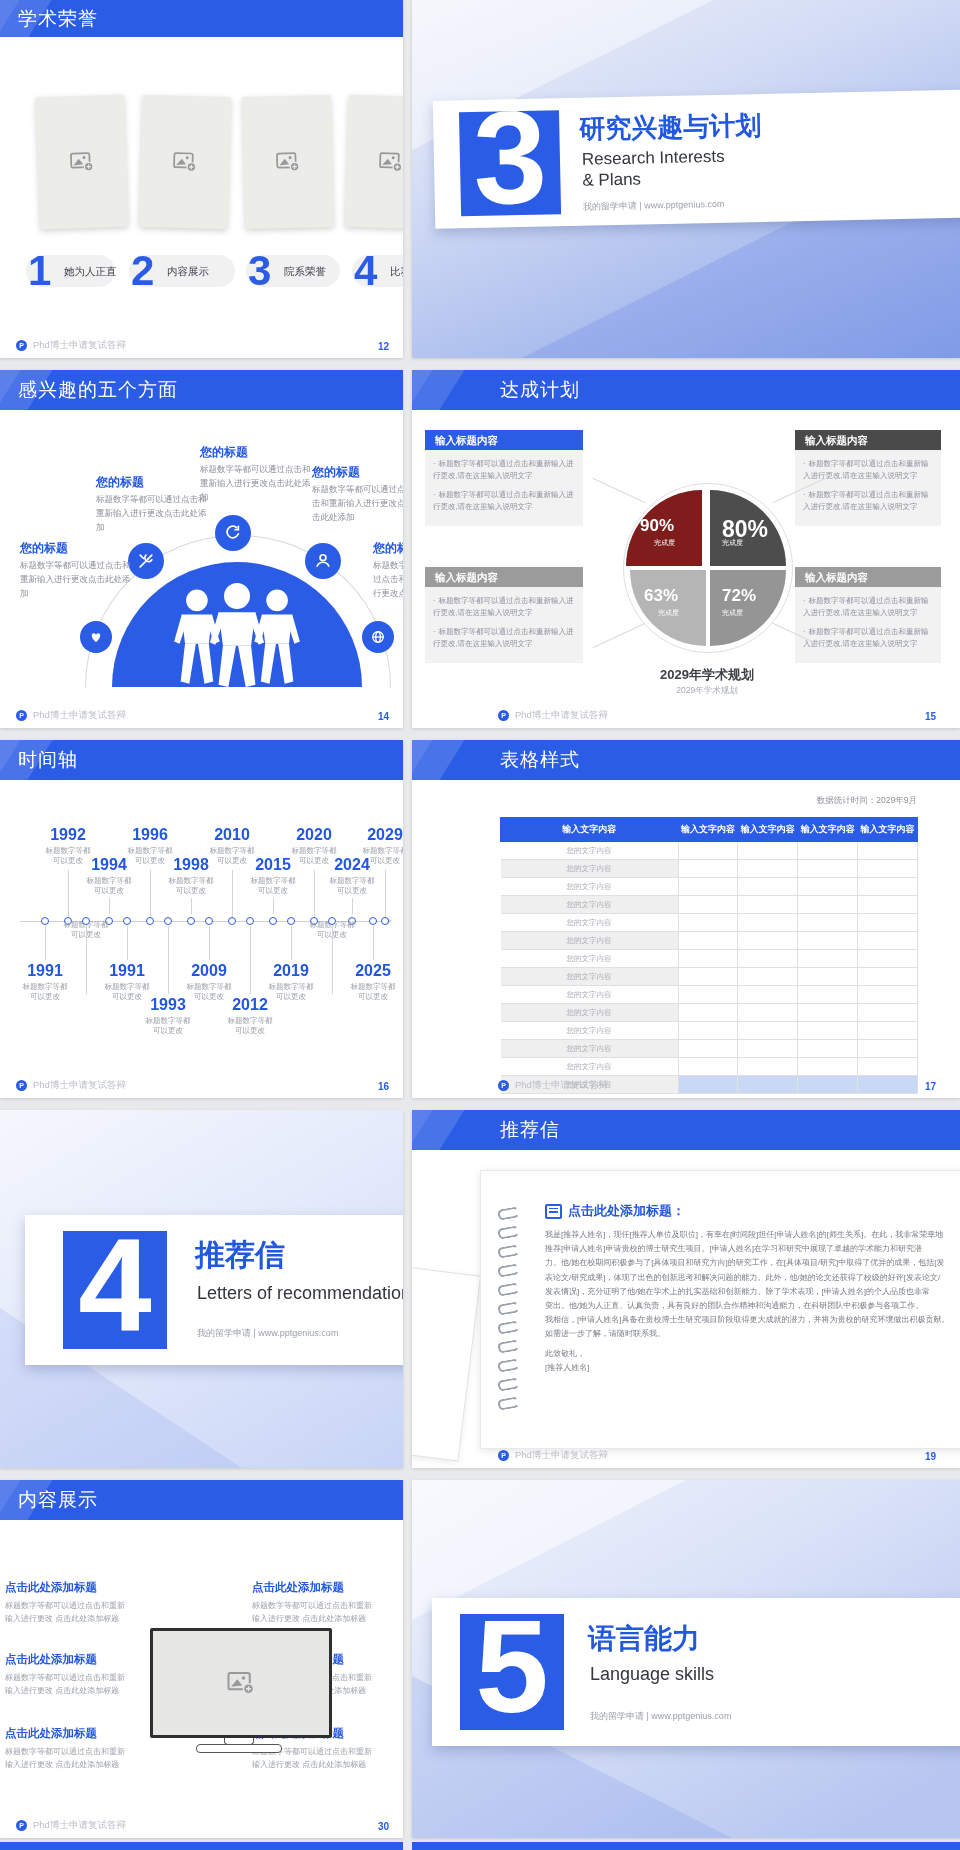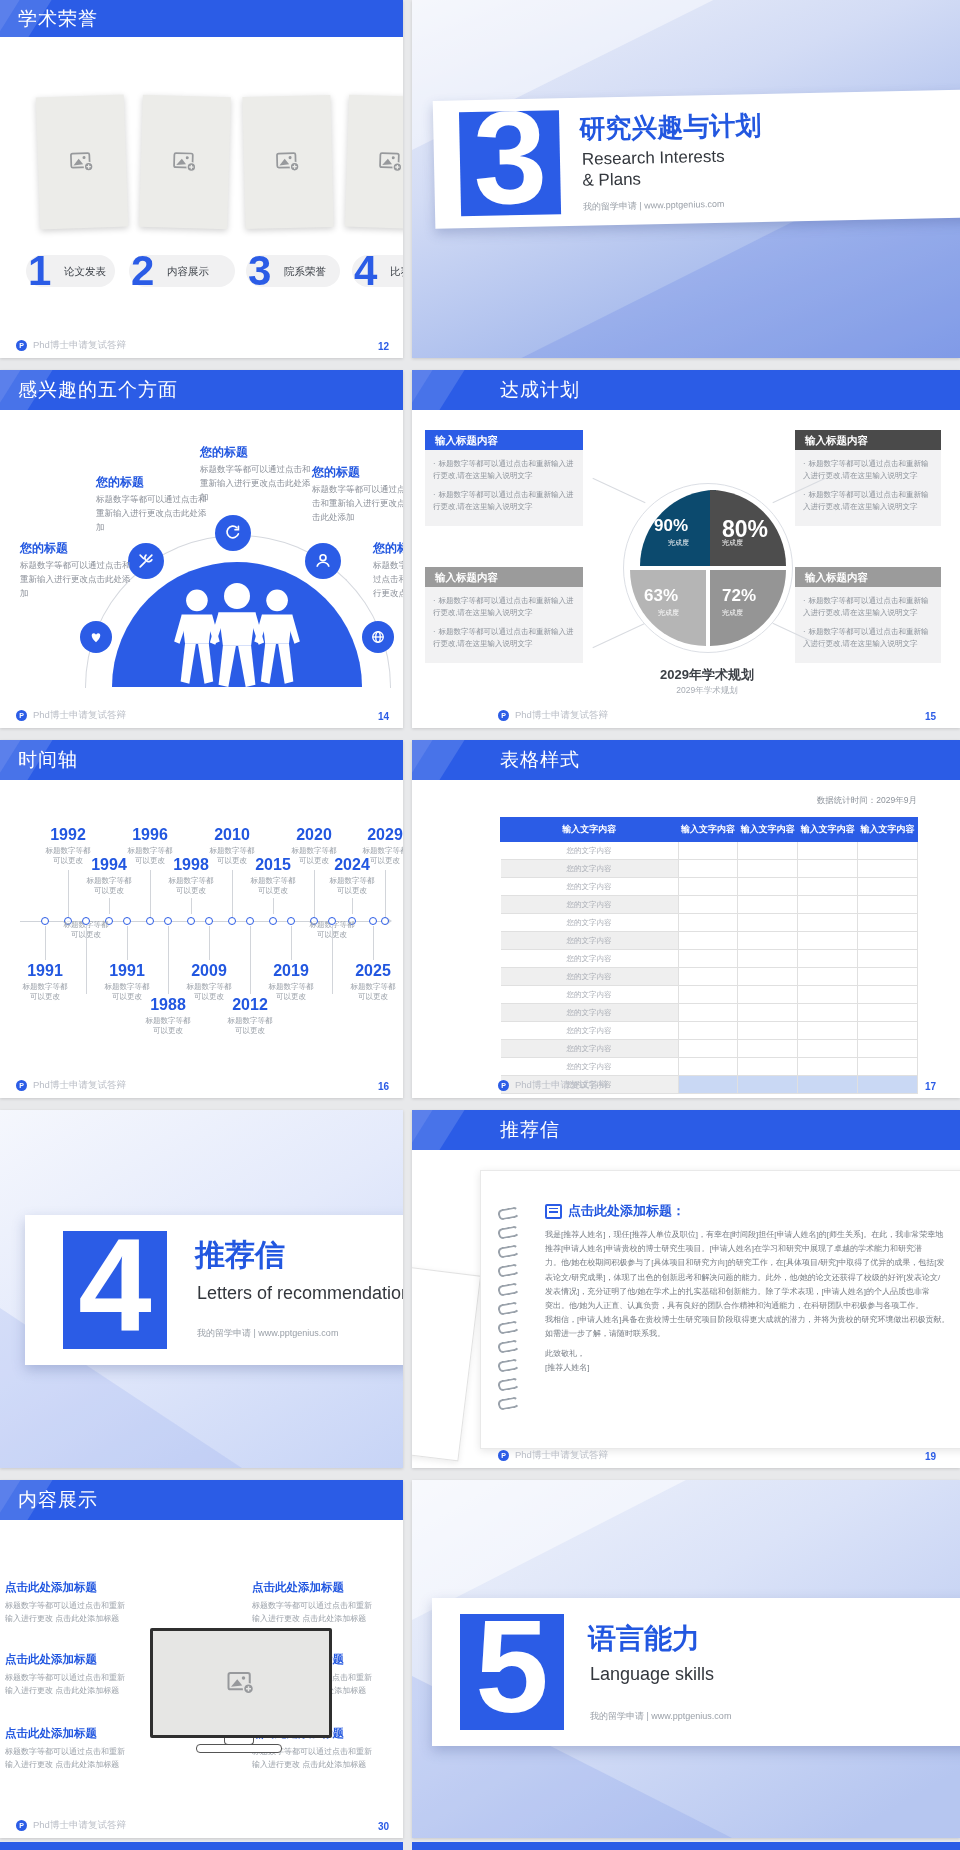--- a/index.html
+++ b/index.html
@@ -164,7 +164,7 @@
 
   <div class="pill" style="left:26px;top:255px;width:89px">
     <span class="bignum">1</span>
-    <span class="plabel">论文发表</span>
+    <span class="plabel">她为人正直</span>
   </div>
   <div class="pill" style="left:129px;top:255px;width:106px">
     <span class="bignum">2</span>

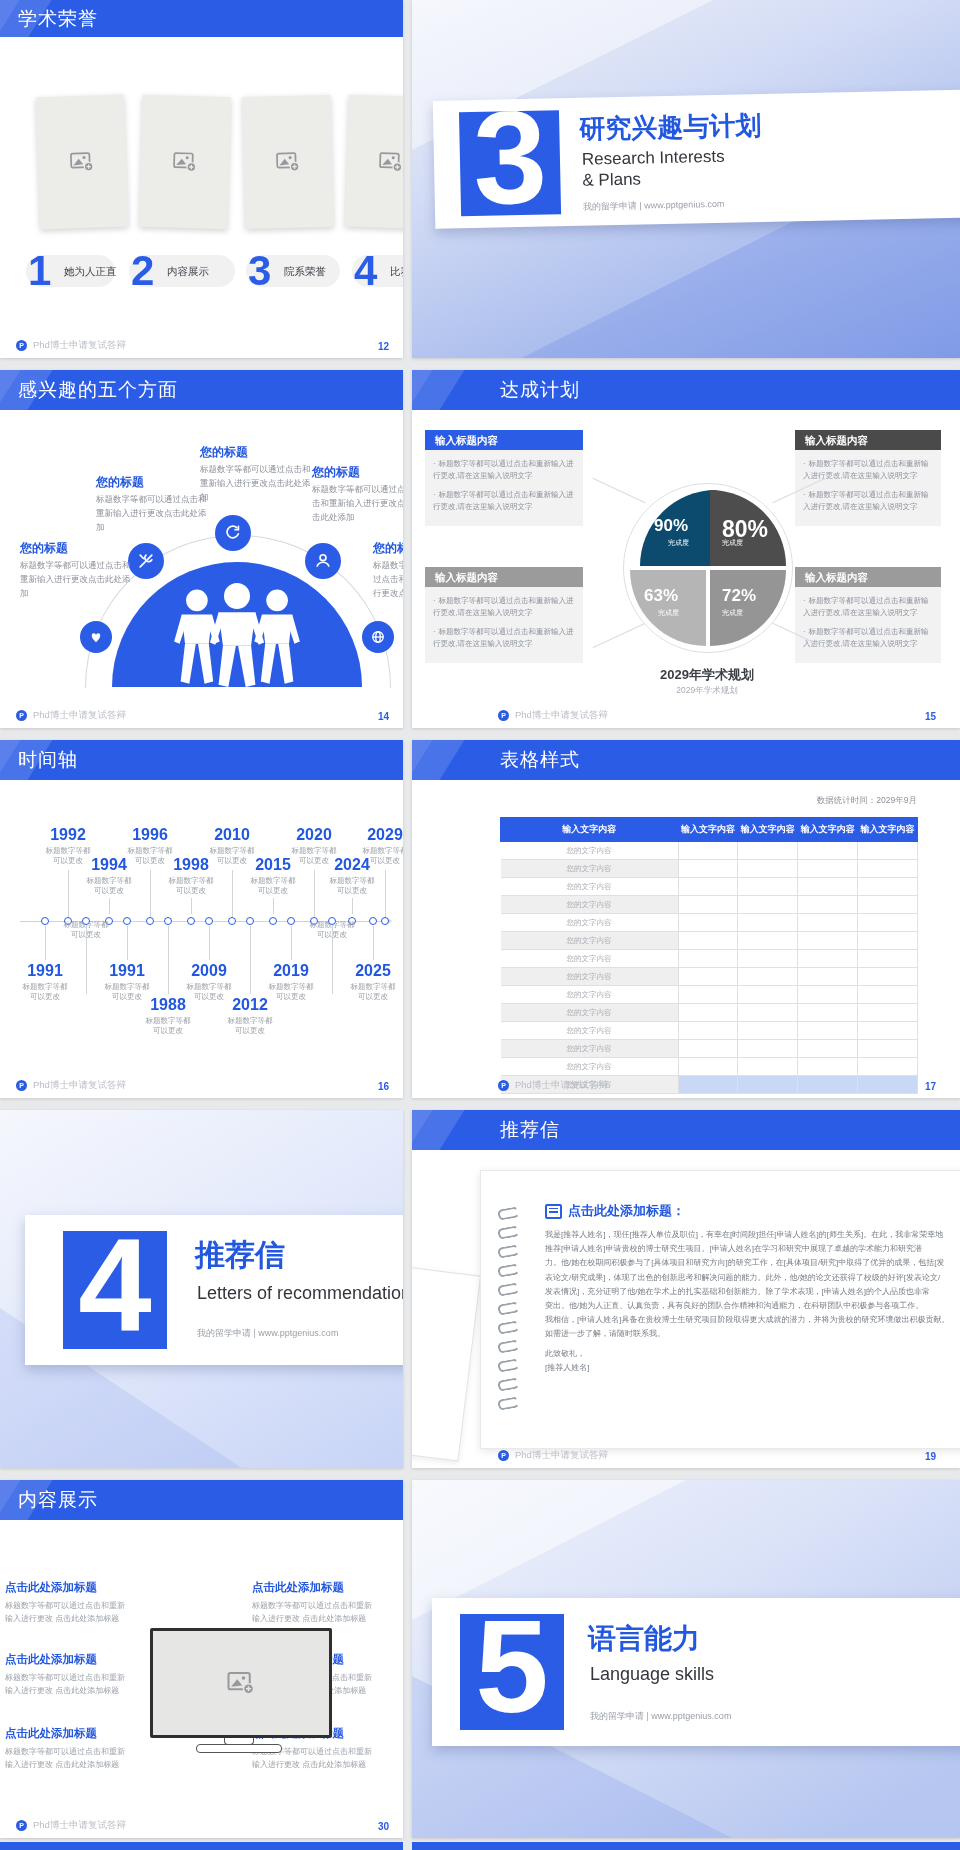--- a/index.html
+++ b/index.html
@@ -322,7 +322,7 @@
   <div class="pline" style="left:358px;top:265px;transform:rotate(25deg)"></div>
 
   <div class="pie">
-    <div class="q" style="left:16px;top:6px;background:#0c4a6e;border-radius:76px 0 0 0">
+    <div class="q" style="left:2px;top:6px;background:#7f1d1d;border-radius:76px 0 0 0">
       <span class="v" style="left:14px;top:26px;font-size:17px">90%</span>
       <span class="u" style="left:28px;top:48px">完成度</span>
     </div>

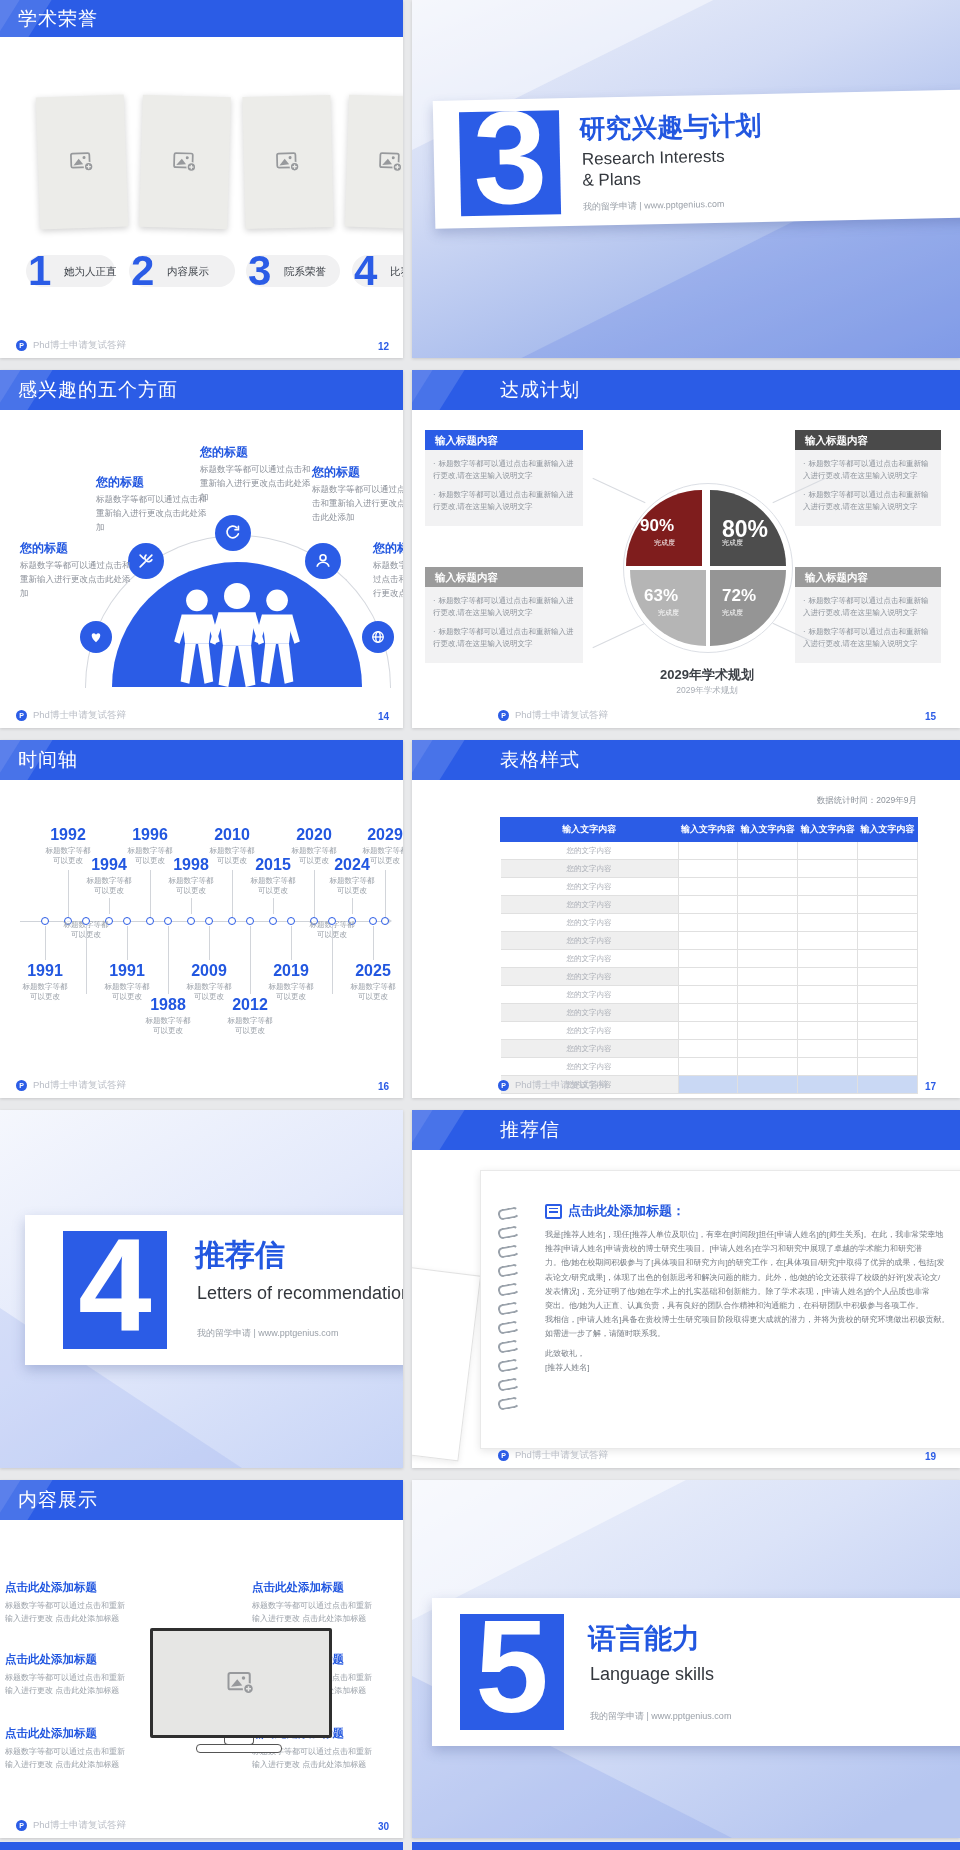--- a/index.html
+++ b/index.html
@@ -452,7 +452,7 @@
   <div class="tl-y b2" style="left:168px">
     <i class="dot"></i>
       <i class="stem"></i>
-    <div class="yr">1988</div>
+    <div class="yr">1993</div>
     <div class="yd"><span>标题数字等都</span><br><span>可以更改</span></div>
     </div>
   <div class="tl-y b2" style="left:250px">

